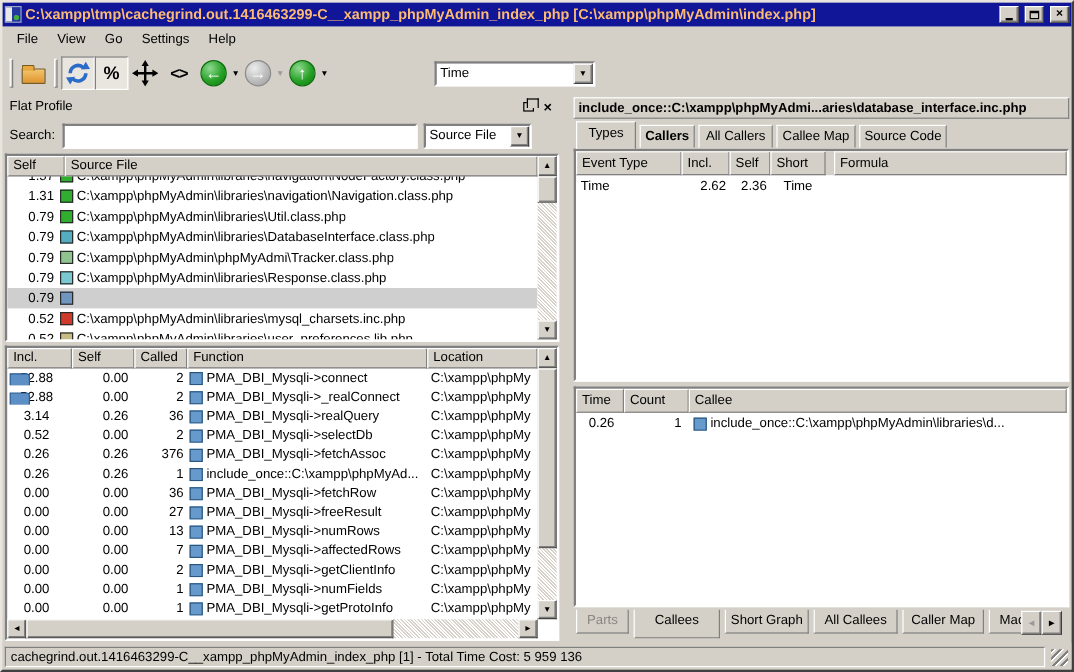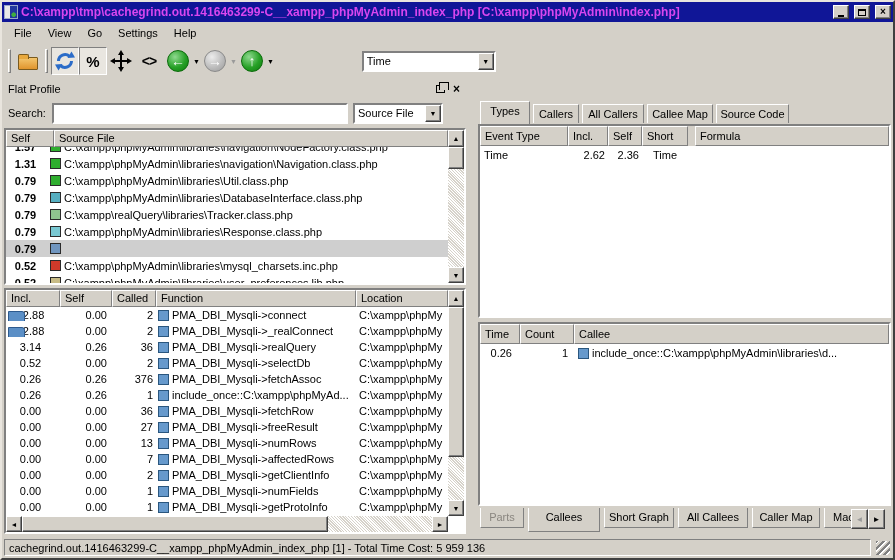--- a/index.html
+++ b/index.html
@@ -9,7 +9,7 @@
   
   .titlebar{position:absolute;top:0;left:0;right:0;height:20px;display:flex;align-items:center;padding:0 2px;gap:3px;}
   .appicon{width:14px;height:14px;border:1px solid #9aa8c8;background:radial-gradient(circle at 72% 72%, #3fae3f 0 2px, transparent 2.5px),linear-gradient(90deg,#e8e8e8 0 5px,#23379e 5px);}
-  .title-text{flex:1;color:#d946ef;font-weight:bold;font-size:12px;white-space:nowrap;overflow:hidden;}
+  .title-text{flex:1;color:#fdba74;font-weight:bold;font-size:12px;white-space:nowrap;overflow:hidden;}
   .winbtn{width:16px;height:14px;background:#D4D0C8;border:1px solid;border-color:#FFF #404040 #404040 #FFF;box-shadow:inset -1px -1px 0 #808080;display:flex;align-items:center;justify-content:center;margin-left:2px;cursor:default;}
   .min-glyph{width:6px;height:2px;background:#000;margin-top:7px;}
   .max-glyph{width:8px;height:7px;border:1px solid #000;border-top-width:2px;}

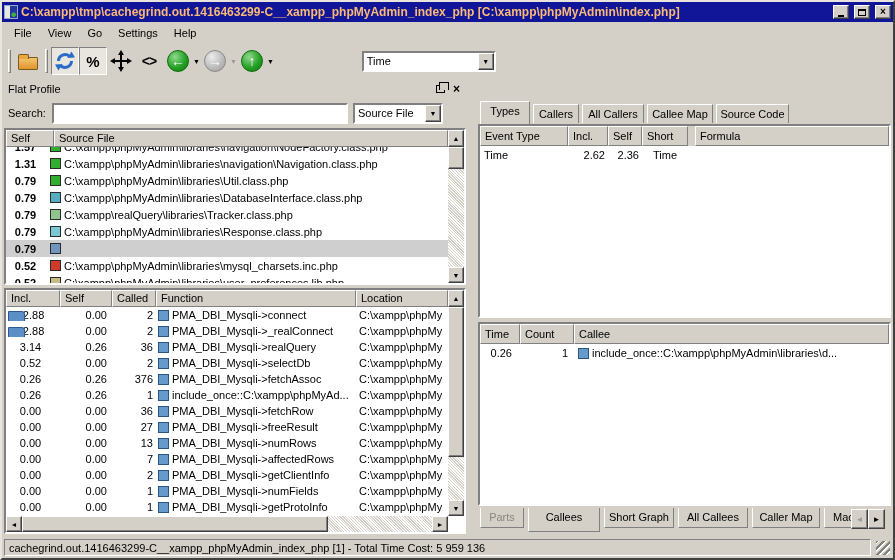--- a/index.html
+++ b/index.html
@@ -447,6 +447,7 @@
 
   <div class="right-pane">
 
+    <div class="detail-header">include_once::C:\xampp\phpMyAdmi...aries\database_interface.inc.php</div>
 
     <div class="tabs-top">
       <span class="tab active" style="width:50px;">Types</span>

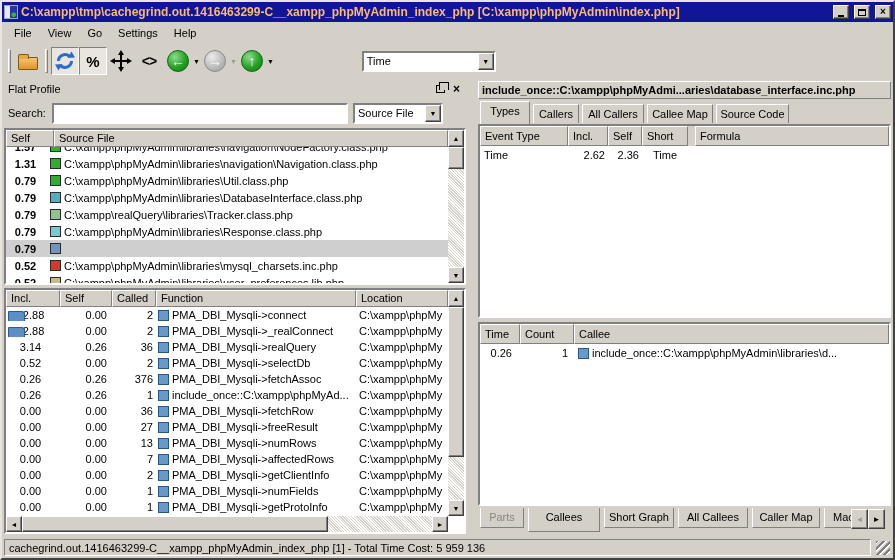--- a/index.html
+++ b/index.html
@@ -451,7 +451,7 @@
 
     <div class="tabs-top">
       <span class="tab active" style="width:50px;">Types</span>
-      <span class="tab" style="width:46px;">Callers</span>
+      <span class="tab" style="width:46px;font-weight:bold;">Callers</span>
       <span class="tab" style="width:62px;">All Callers</span>
       <span class="tab" style="width:66px;">Callee Map</span>
       <span class="tab" style="width:73px;">Source Code</span>

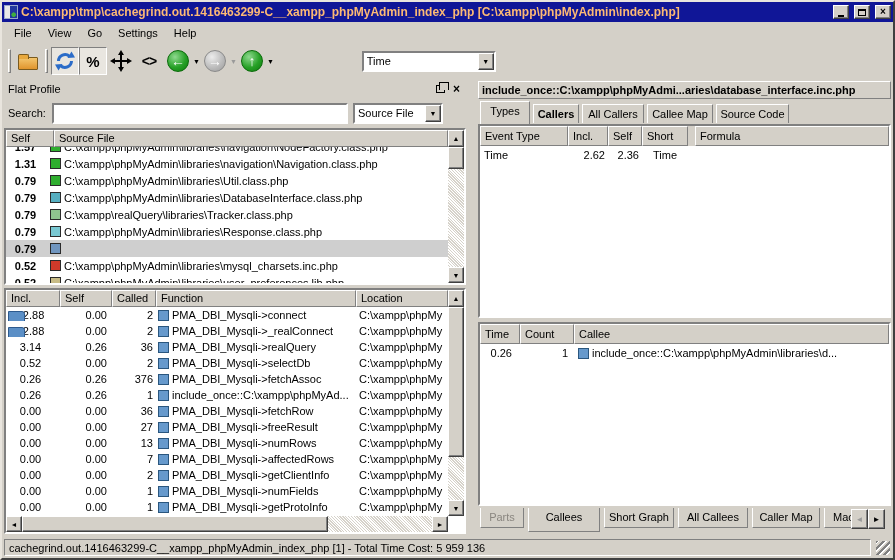--- a/index.html
+++ b/index.html
@@ -67,7 +67,7 @@
   .fl-rows{position:absolute;left:0;top:17px;right:16px;bottom:0;overflow:hidden;}
   .frow{display:flex;align-items:center;height:17px;white-space:nowrap;}
   .frow.sel{background:#CFCFCF;}
-  .fc-self{width:44px;text-align:center;padding-right:5px;flex-shrink:0;font-weight:bold;}
+  .fc-self{width:44px;text-align:right;padding-right:5px;flex-shrink:0;}
   .sq{width:11px;height:11px;border:1px solid #2a2a2a;margin-right:3px;flex-shrink:0;}
   .fc-path{overflow:hidden;}
   

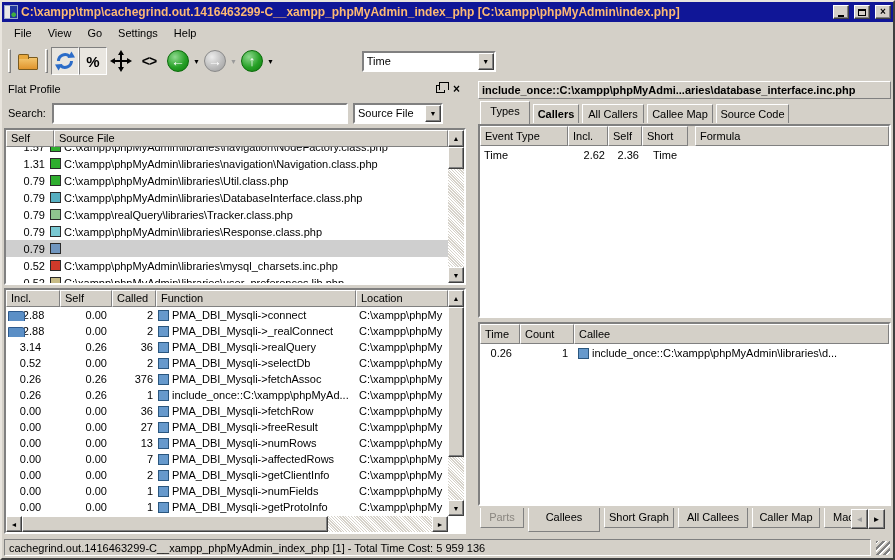--- a/index.html
+++ b/index.html
@@ -248,7 +248,7 @@
           <div class="frow">
               <span class="fc-self">0.79</span>
               <span class="sq" style="background-color: rgb(143, 196, 143);"></span>
-              <span class="fc-path">C:\xampp\realQuery\libraries\Tracker.class.php</span>
+              <span class="fc-path">C:\xampp\phpMyAdmin\phpMyAdmi\Tracker.class.php</span>
             </div>
           <div class="frow">
               <span class="fc-self">0.79</span>

